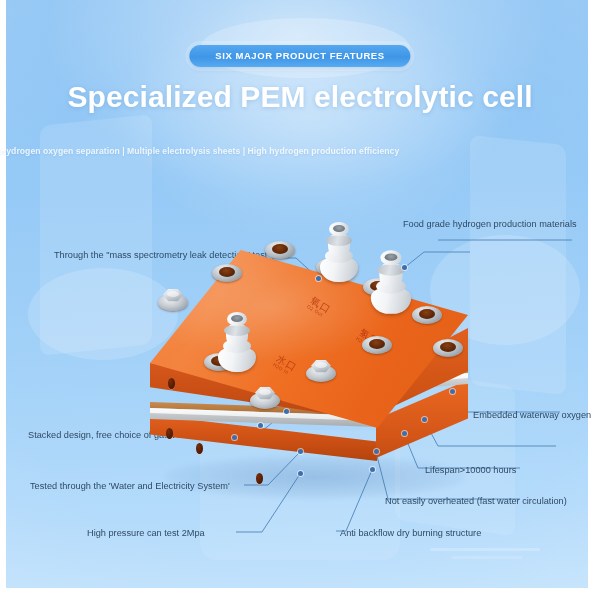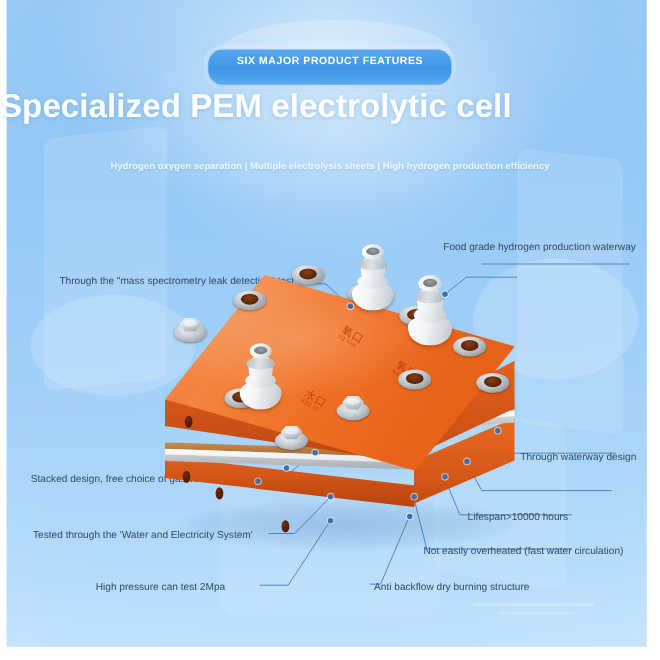--- a/index.html
+++ b/index.html
@@ -64,7 +64,7 @@
   .badge {
     position: absolute;
     left: 50%; top: 45px; transform: translateX(-50%);
-    padding: 5px 26px 16px 26px;
+    padding: 5px 26px 6px 26px;
     border-radius: 13px;
     background: linear-gradient(180deg, #55a8f0 0%, #3f96e6 55%, #58abf2 100%);
     box-shadow: 0 0 0 4px rgba(255,255,255,0.20), 0 2px 5px rgba(40,90,150,0.18);

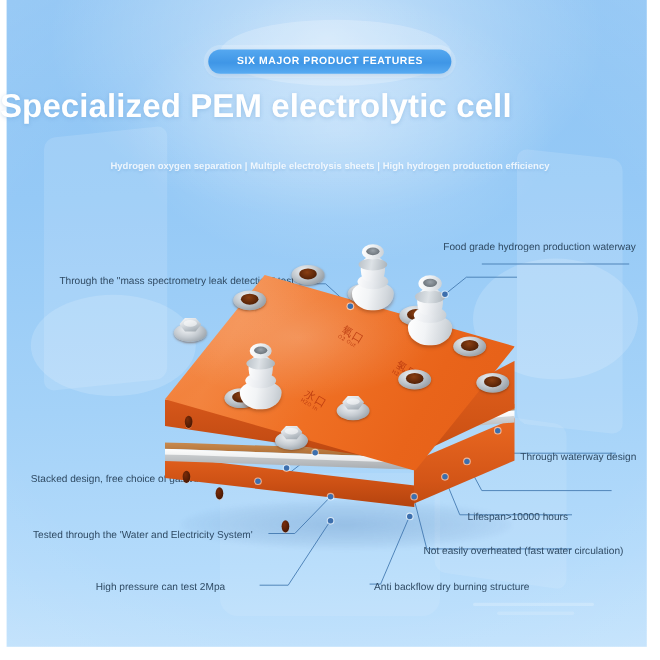--- a/index.html
+++ b/index.html
@@ -78,6 +78,7 @@
   .title {
     position: absolute;
     left: 0; right: 0; top: 80px;
+    text-align: center;
     color: #ffffff;
     font-size: 30px;
     font-weight: bold;

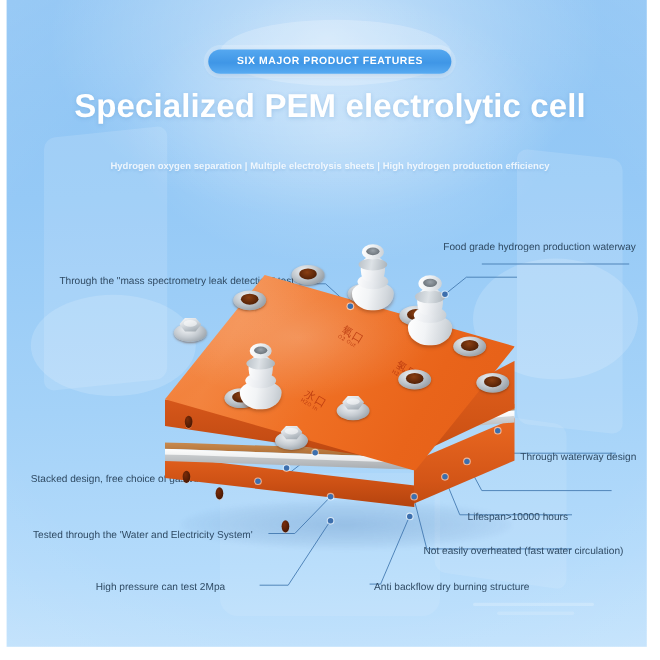--- a/index.html
+++ b/index.html
@@ -89,7 +89,6 @@
   .subtitle {
     position: absolute;
     left: 0; right: 0; top: 146px;
-    text-align: center;
     color: rgba(255,255,255,0.82);
     font-size: 8.6px;
     font-weight: bold;

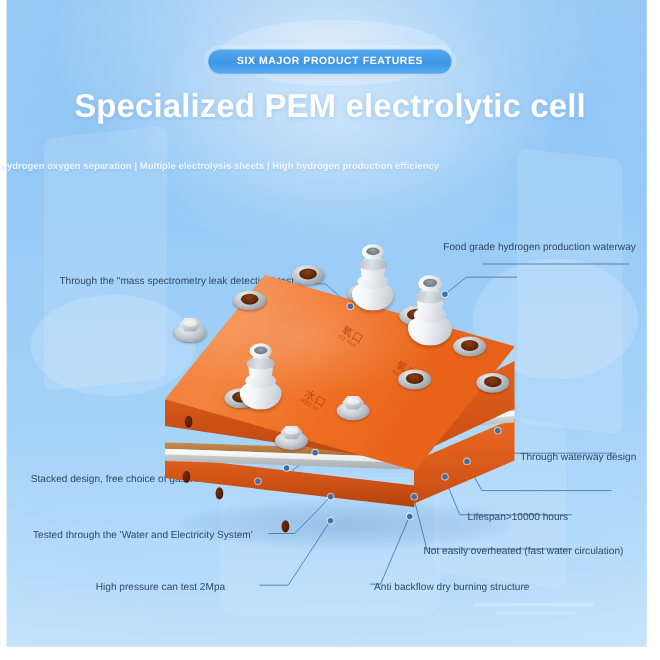--- a/index.html
+++ b/index.html
@@ -388,7 +388,7 @@
 
   <div class="anno" style="left:87px; top:527px;">High pressure can test 2Mpa</div>
 
-  <div class="anno" style="left:403px; top:218px;">Food grade hydrogen production waterway</div>
+  <div class="anno" style="left:403px; top:218px;">Food grade hydrogen production materials</div>
 
 
   <div class="anno" style="left:473px; top:409px;">Through waterway design</div>

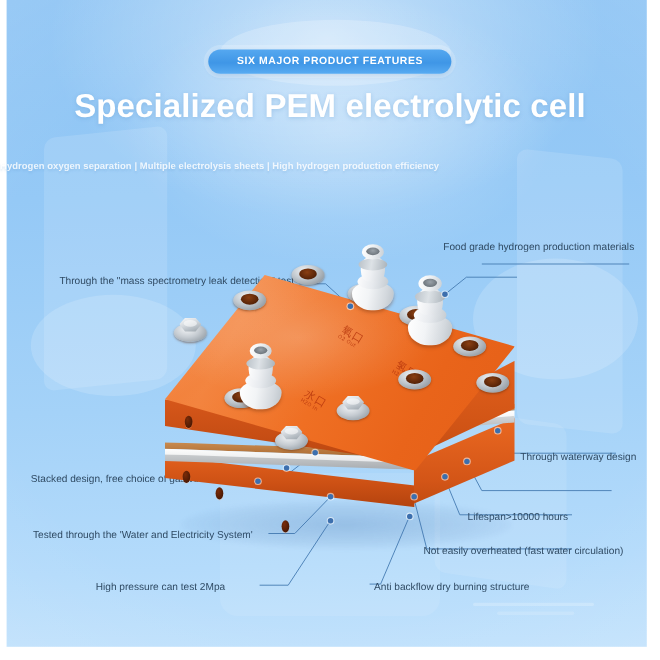--- a/index.html
+++ b/index.html
@@ -391,7 +391,7 @@
   <div class="anno" style="left:403px; top:218px;">Food grade hydrogen production materials</div>
 
 
-  <div class="anno" style="left:473px; top:409px;">Through waterway design</div>
+  <div class="anno" style="left:473px; top:409px;">Embedded waterway oxygen</div>
 
 
   <div class="anno" style="left:425px; top:464px;">Lifespan&gt;10000 hours</div>

